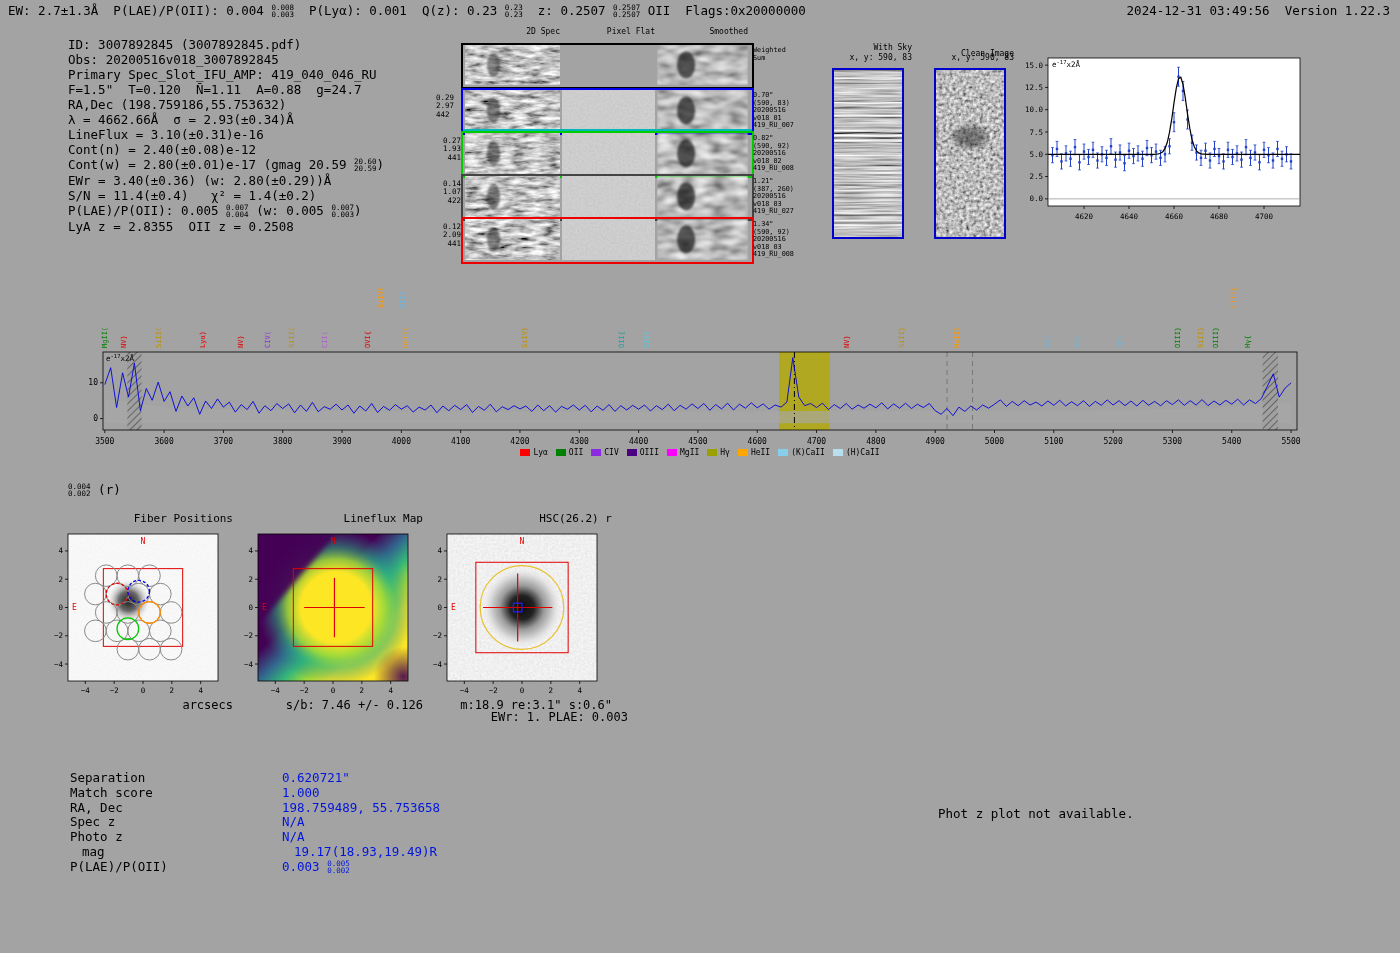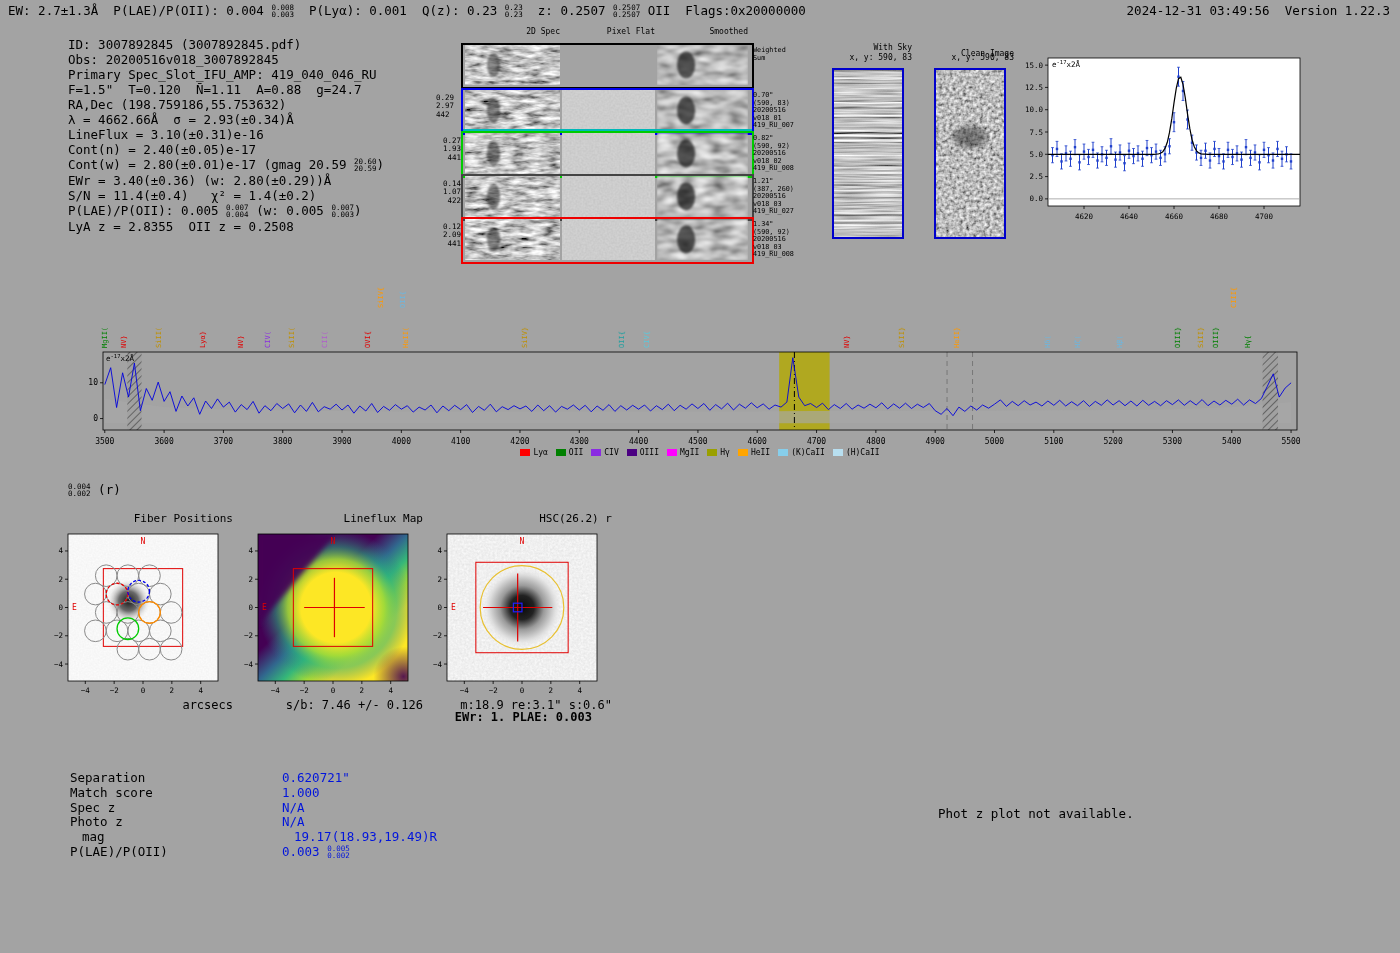--- a/index.html
+++ b/index.html
@@ -43,7 +43,7 @@
       <div class="pre t12"><span>RA,Dec (198.759186,55.753632)</span></div>
       <div class="pre t12"><span>λ = 4662.66Å  σ = 2.93(±0.34)Å</span></div>
       <div class="pre t12"><span>LineFlux = 3.10(±0.31)e-16</span></div>
-      <div class="pre t12"><span>Cont(n) = 2.40(±0.05)e-17</span></div>
+      <div class="pre t12"><span>Cont(n) = 2.40(±0.08)e-12</span></div>
       <div class="pre t12"><span>Cont(w) = 2.80(±0.01)e-17 (gmag 20.59 </span><span class="frac"><span class="s">20.60</span><span class="s">20.59</span></span><span>)</span></div>
       <div class="pre t12"><span>EWr = 3.40(±0.36) (w: 2.80(±0.29))Å</span></div>
       <div class="pre t12"><span>S/N = 11.4(±0.4)   χ² = 1.4(±0.2)</span></div>

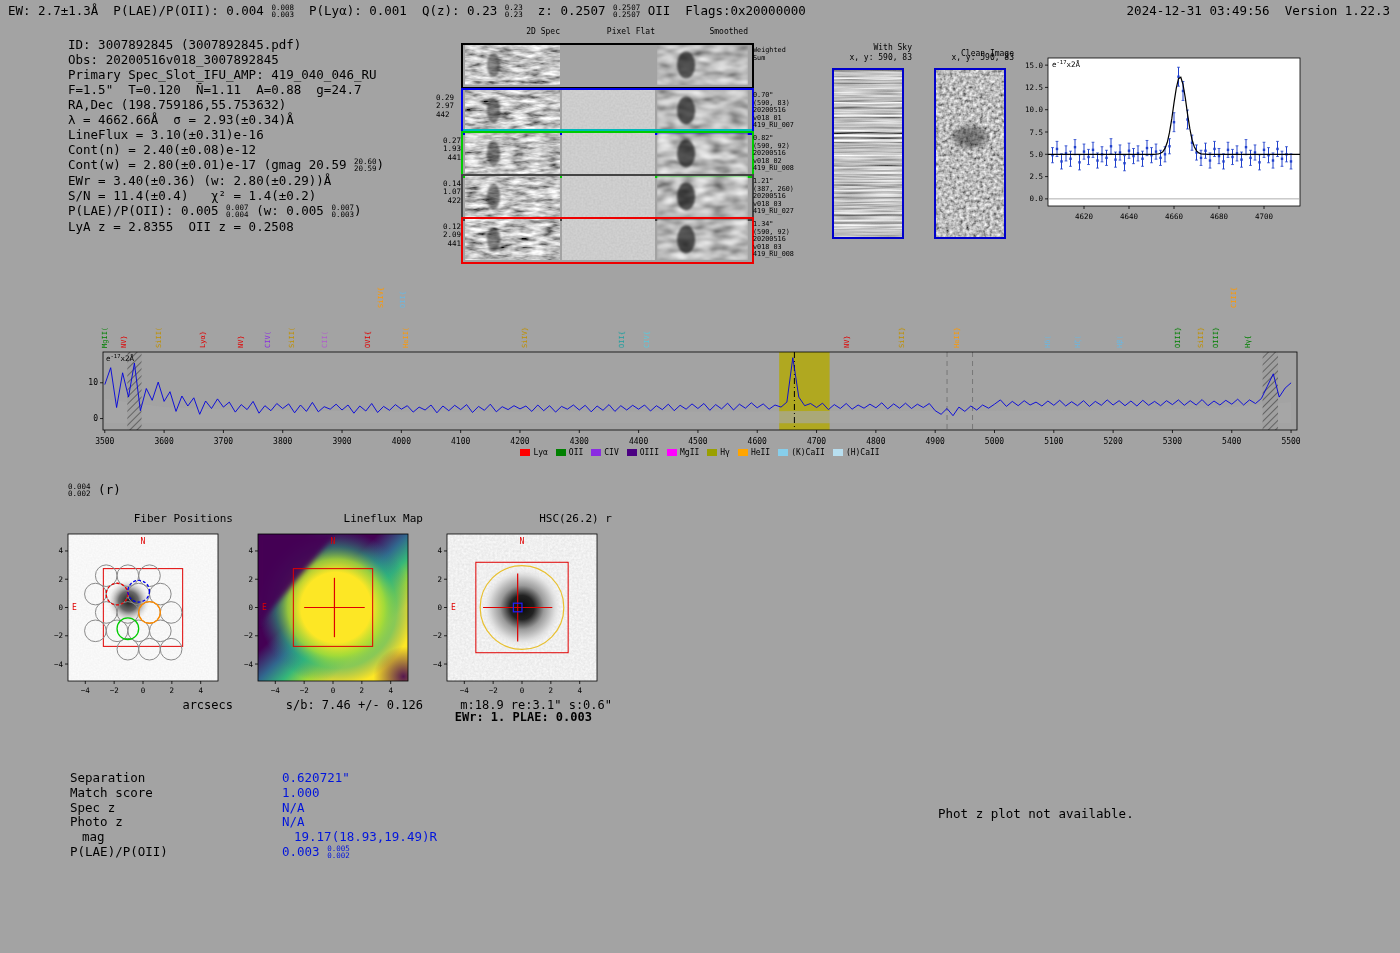--- a/index.html
+++ b/index.html
@@ -671,7 +671,7 @@
       <text x="24" y="84" font-size="8" fill="#e00000" text-anchor="start" font-family="DejaVu Sans Mono,monospace">E</text>
     </svg>
   <div class="abs t9 ctr" style="left:432px;top:698px;width:180px;">m:18.9 re:3.1" s:0.6"</div>
-  <div class="abs t9 ctr" style="left:412px;top:710px;width:180px;font-weight:bold;">EWr: 1. PLAE: 0.003</div>
+  <div class="abs t9 ctr" style="left:448px;top:710px;width:180px;">EWr: 1. PLAE: 0.003</div>
 
   <div class="abs" id="matchtable" style="left:70px;top:770px;">
       <div class="pre t12" style="height: 14.8px;"><span style="display: inline-block; width: 212px;">Separation</span><span class="blue"><span>0.620721"</span></span></div>

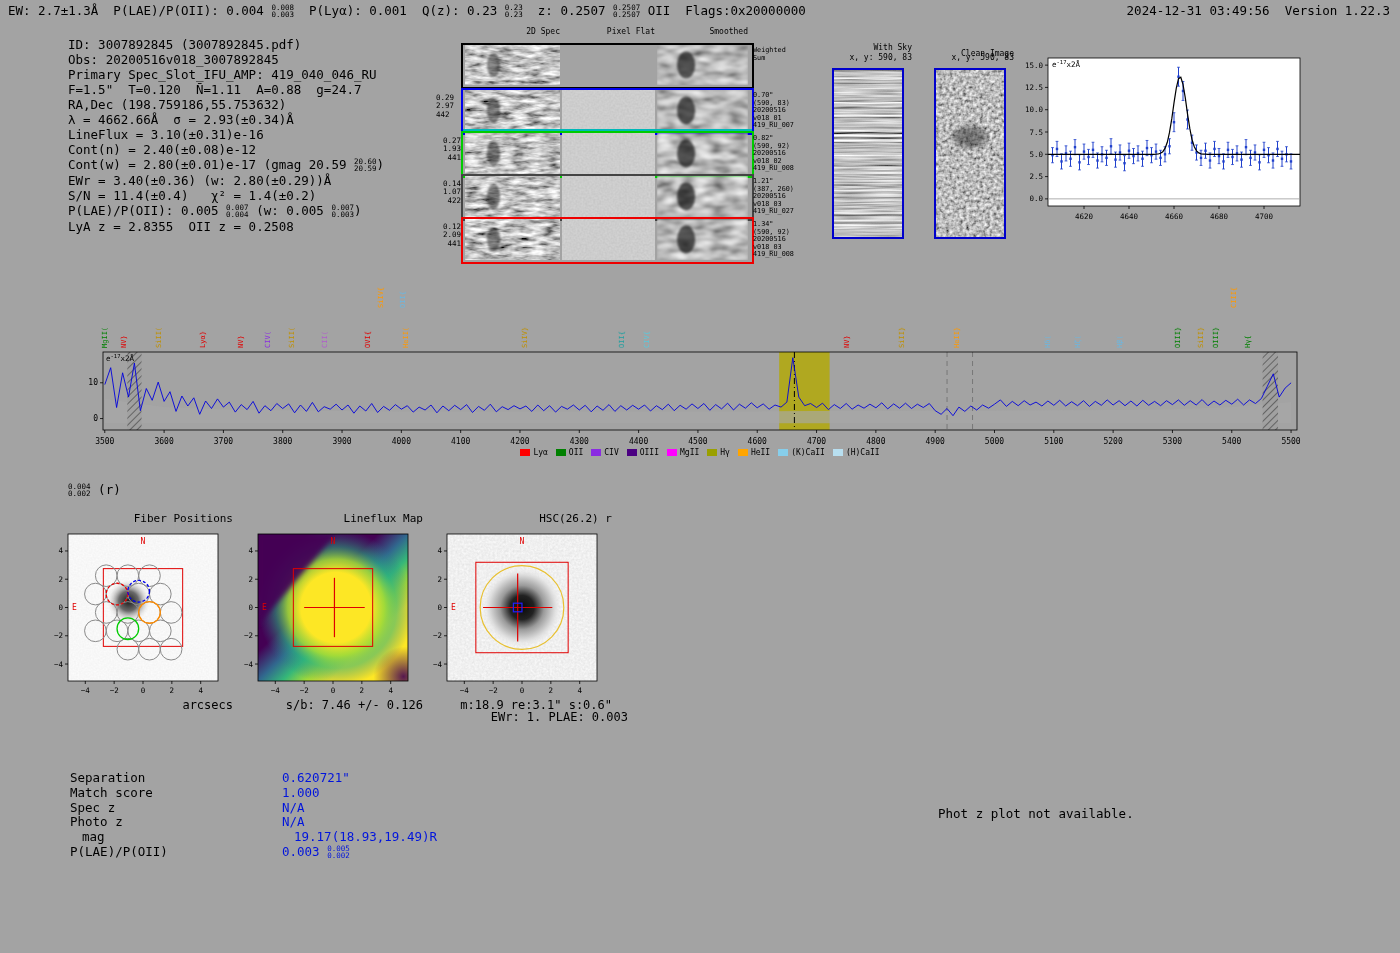--- a/index.html
+++ b/index.html
@@ -676,6 +676,7 @@
   <div class="abs" id="matchtable" style="left:70px;top:770px;">
       <div class="pre t12" style="height: 14.8px;"><span style="display: inline-block; width: 212px;">Separation</span><span class="blue"><span>0.620721"</span></span></div>
       <div class="pre t12" style="height: 14.8px;"><span style="display: inline-block; width: 212px;">Match score</span><span class="blue"><span>1.000</span></span></div>
+      <div class="pre t12" style="height: 14.8px;"><span style="display: inline-block; width: 212px;">RA, Dec</span><span class="blue"><span>198.759489, 55.753658</span></span></div>
       <div class="pre t12" style="height: 14.8px;"><span style="display: inline-block; width: 212px;">Spec z</span><span class="blue"><span>N/A</span></span></div>
       <div class="pre t12" style="height: 14.8px;"><span style="display: inline-block; width: 212px;">Photo z</span><span class="blue"><span>N/A</span></span></div>
       <div class="pre t12" style="height: 14.8px; margin-left: 12px;"><span style="display: inline-block; width: 212px;">mag</span><span class="blue"><span>19.17(18.93,19.49)R</span></span></div>

